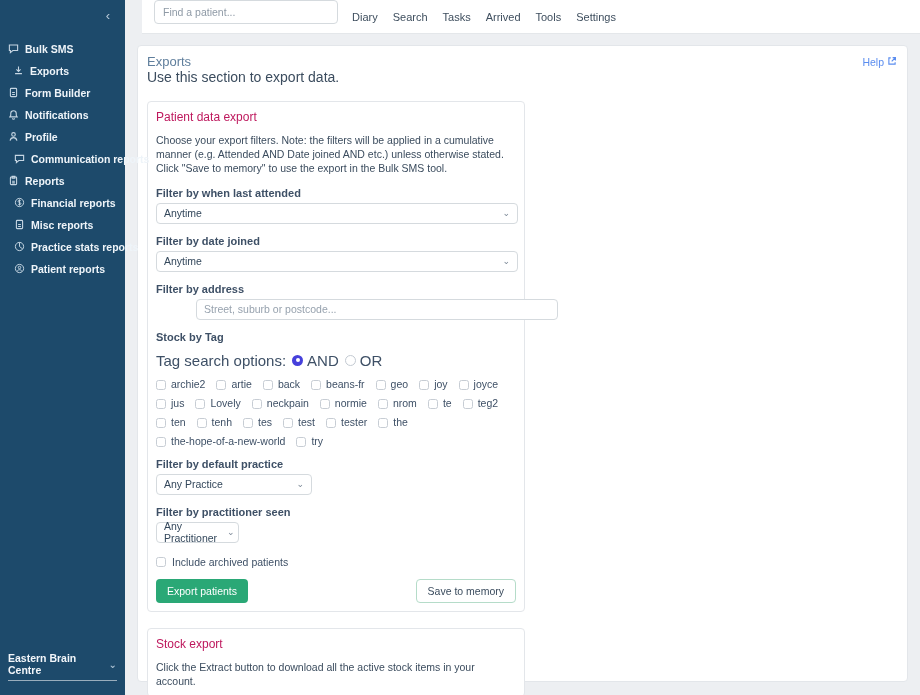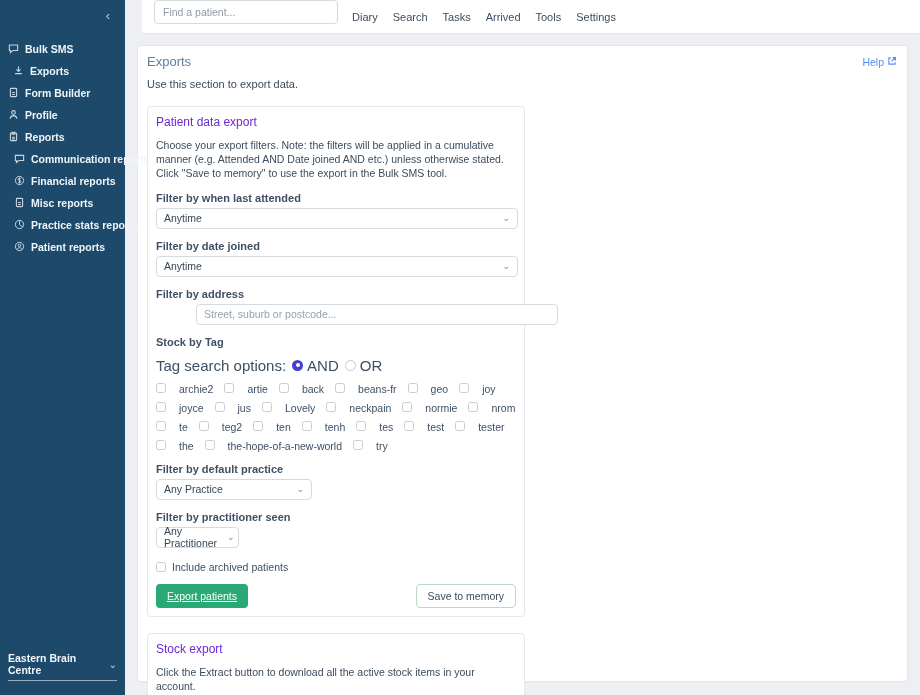--- a/index.html
+++ b/index.html
@@ -65,7 +65,7 @@
     padding:8px 9px;
   }
   .page-title { font-size:13px; color:#5f7e9c; font-weight:normal; }
-  .page-subtitle { font-size:11px; color:#3b4c5e; margin-top:9px; }
+  .page-subtitle { font-size:14px; color:#3b4c5e; }
   .help-link {
     position:absolute; top:10px; right:10px;
     display:flex; align-items:center; gap:3px;

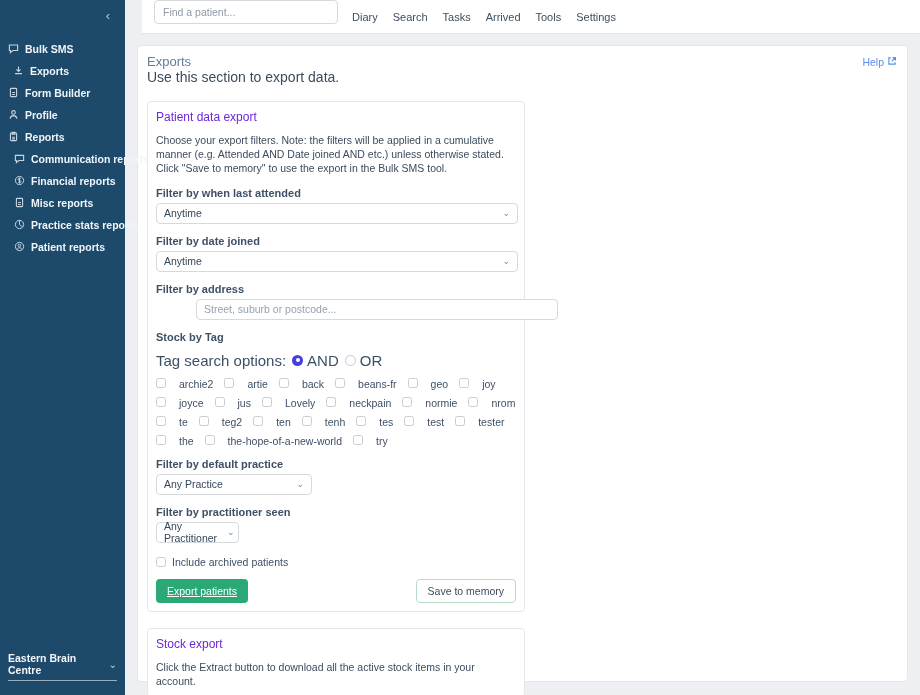--- a/index.html
+++ b/index.html
@@ -147,6 +147,12 @@
     </div>
     <div class="side-item">
       <span><svg width="11" height="11" viewBox="0 0 16 16" fill="none" stroke-width="1.6" stroke="currentColor">
+            <path d="M8 2.5a4 4 0 0 1 4 4v2.8l1.3 2.2H2.7L4 9.3V6.5a4 4 0 0 1 4-4zM6.5 13.5a1.5 1.5 0 0 0 3 0"></path>
+          </svg></span>
+      <span>Notifications</span>
+    </div>
+    <div class="side-item">
+      <span><svg width="11" height="11" viewBox="0 0 16 16" fill="none" stroke-width="1.6" stroke="currentColor">
             <circle cx="8" cy="5" r="2.6"></circle>
             <path d="M3 14c.6-3 2.6-4.3 5-4.3s4.4 1.3 5 4.3"></path>
           </svg></span>

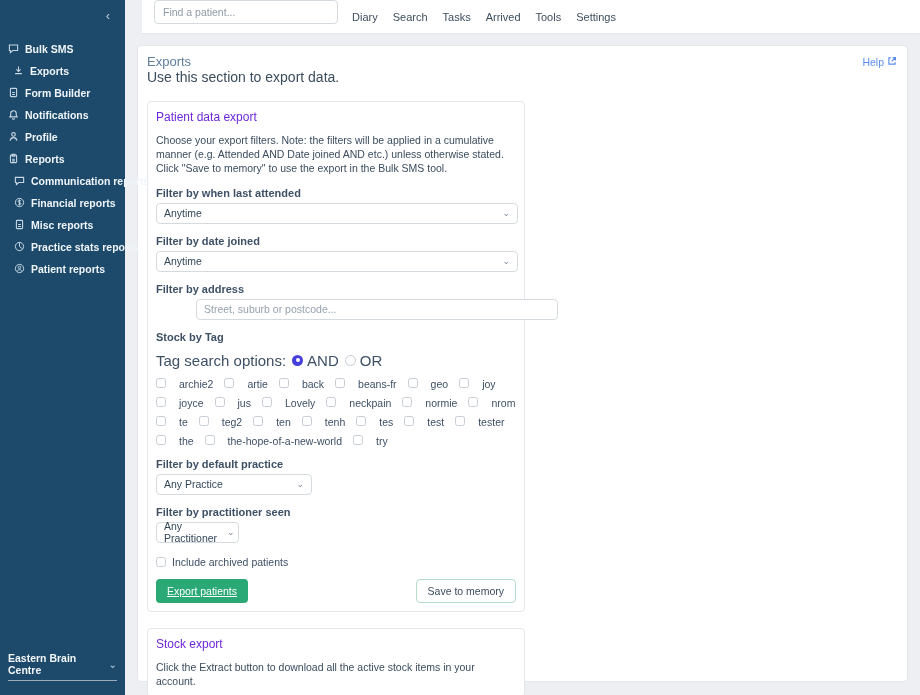--- a/index.html
+++ b/index.html
@@ -75,7 +75,7 @@
     border:1px solid #e3e6ea; border-radius:4px; background:#fff;
     width:378px; padding:8px; margin-top:16px;
   }
-  .card-title { font-size:12px; color:#6d28d9; font-weight:normal; }
+  .card-title { font-size:12px; color:#be185d; font-weight:normal; }
   .card-desc { font-size:10.5px; color:#3b4c5e; line-height:1.35; margin-top:9px; }
   .field-label { font-size:11px; color:#3e5066; margin-top:11px; margin-bottom:4px;font-weight:bold; }
   .select-box {

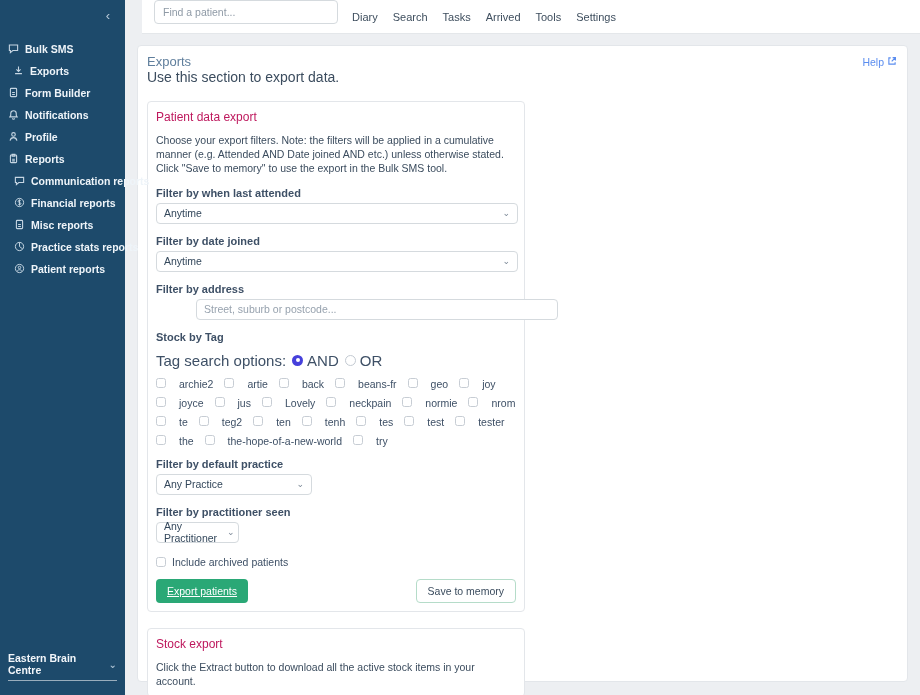--- a/index.html
+++ b/index.html
@@ -158,6 +158,13 @@
           </svg></span>
       <span>Profile</span>
     </div>
+    <div class="side-item sub">
+      <span><svg width="11" height="11" viewBox="0 0 16 16" fill="none" stroke-width="1.6" stroke="currentColor">
+            <path d="M2 3.5h12v7.5H7l-3.5 2.8v-2.8H2z"></path>
+          </svg></span>
+      <span>Communication reports</span>
+    </div>
+
     <div class="side-item">
       <span><svg width="11" height="11" viewBox="0 0 16 16" fill="none" stroke-width="1.6" stroke="currentColor">
             <rect x="3.5" y="3" width="9" height="11" rx="1.2"></rect>
@@ -165,13 +172,6 @@
             <path d="M6 9h4M6 11.5h4"></path>
           </svg></span>
       <span>Reports</span>
-    </div>
-
-    <div class="side-item sub">
-      <span><svg width="11" height="11" viewBox="0 0 16 16" fill="none" stroke-width="1.6" stroke="currentColor">
-            <path d="M2 3.5h12v7.5H7l-3.5 2.8v-2.8H2z"></path>
-          </svg></span>
-      <span>Communication reports</span>
     </div>
     <div class="side-item sub">
       <span><svg width="11" height="11" viewBox="0 0 16 16" fill="none" stroke-width="1.4" stroke="currentColor">

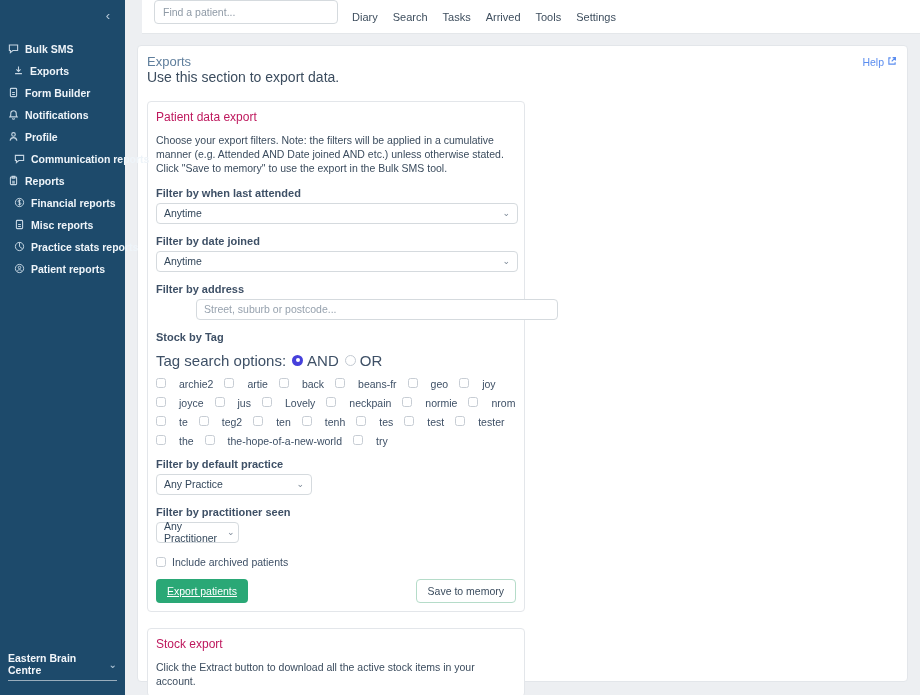--- a/index.html
+++ b/index.html
@@ -101,7 +101,7 @@
   }
   .radio-group { display:flex; align-items:center; gap:4px; cursor:pointer; }
   .tag-grid { display:flex; flex-wrap:wrap; column-gap:11px; row-gap:7px; margin-top:9px; width:365px; }
-  .tag-item { display:flex; align-items:flex-start; gap:13px; font-size:10.5px; color:#3e5066; cursor:pointer; }
+  .tag-item { display:flex; align-items:flex-end; gap:5px; font-size:10.5px; color:#3e5066; cursor:pointer; }
   .checkbox {
     width:10px; height:10px; border:1px solid #c7cdd4; border-radius:2.5px; background:#fff;
     flex:0 0 auto;

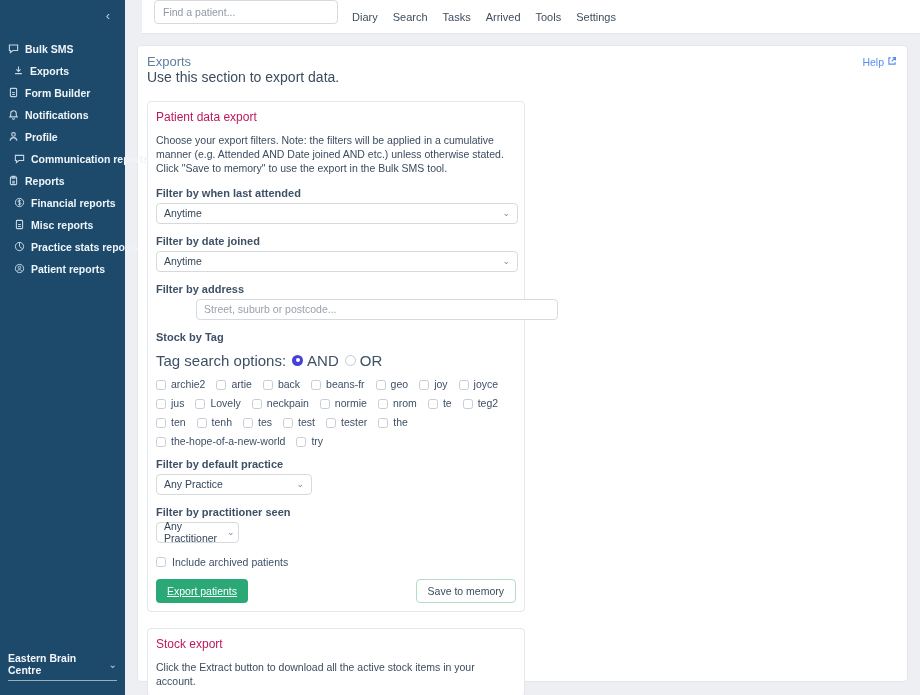--- a/index.html
+++ b/index.html
@@ -110,7 +110,7 @@
   .btn-row { display:flex; justify-content:space-between; margin-top:11px; }
   .btn-green {
     background:#2aa876; color:#fff; border:none; border-radius:4px;
-    font-family:inherit; font-size:10.5px; padding:5px 11px; cursor:pointer;text-decoration:underline;
+    font-family:inherit; font-size:10.5px; padding:5px 11px; cursor:pointer;
   }
   .btn-outline-green {
     background:#fff; color:#3b4c5e; border:1px solid #b5dcc9; border-radius:4px;

